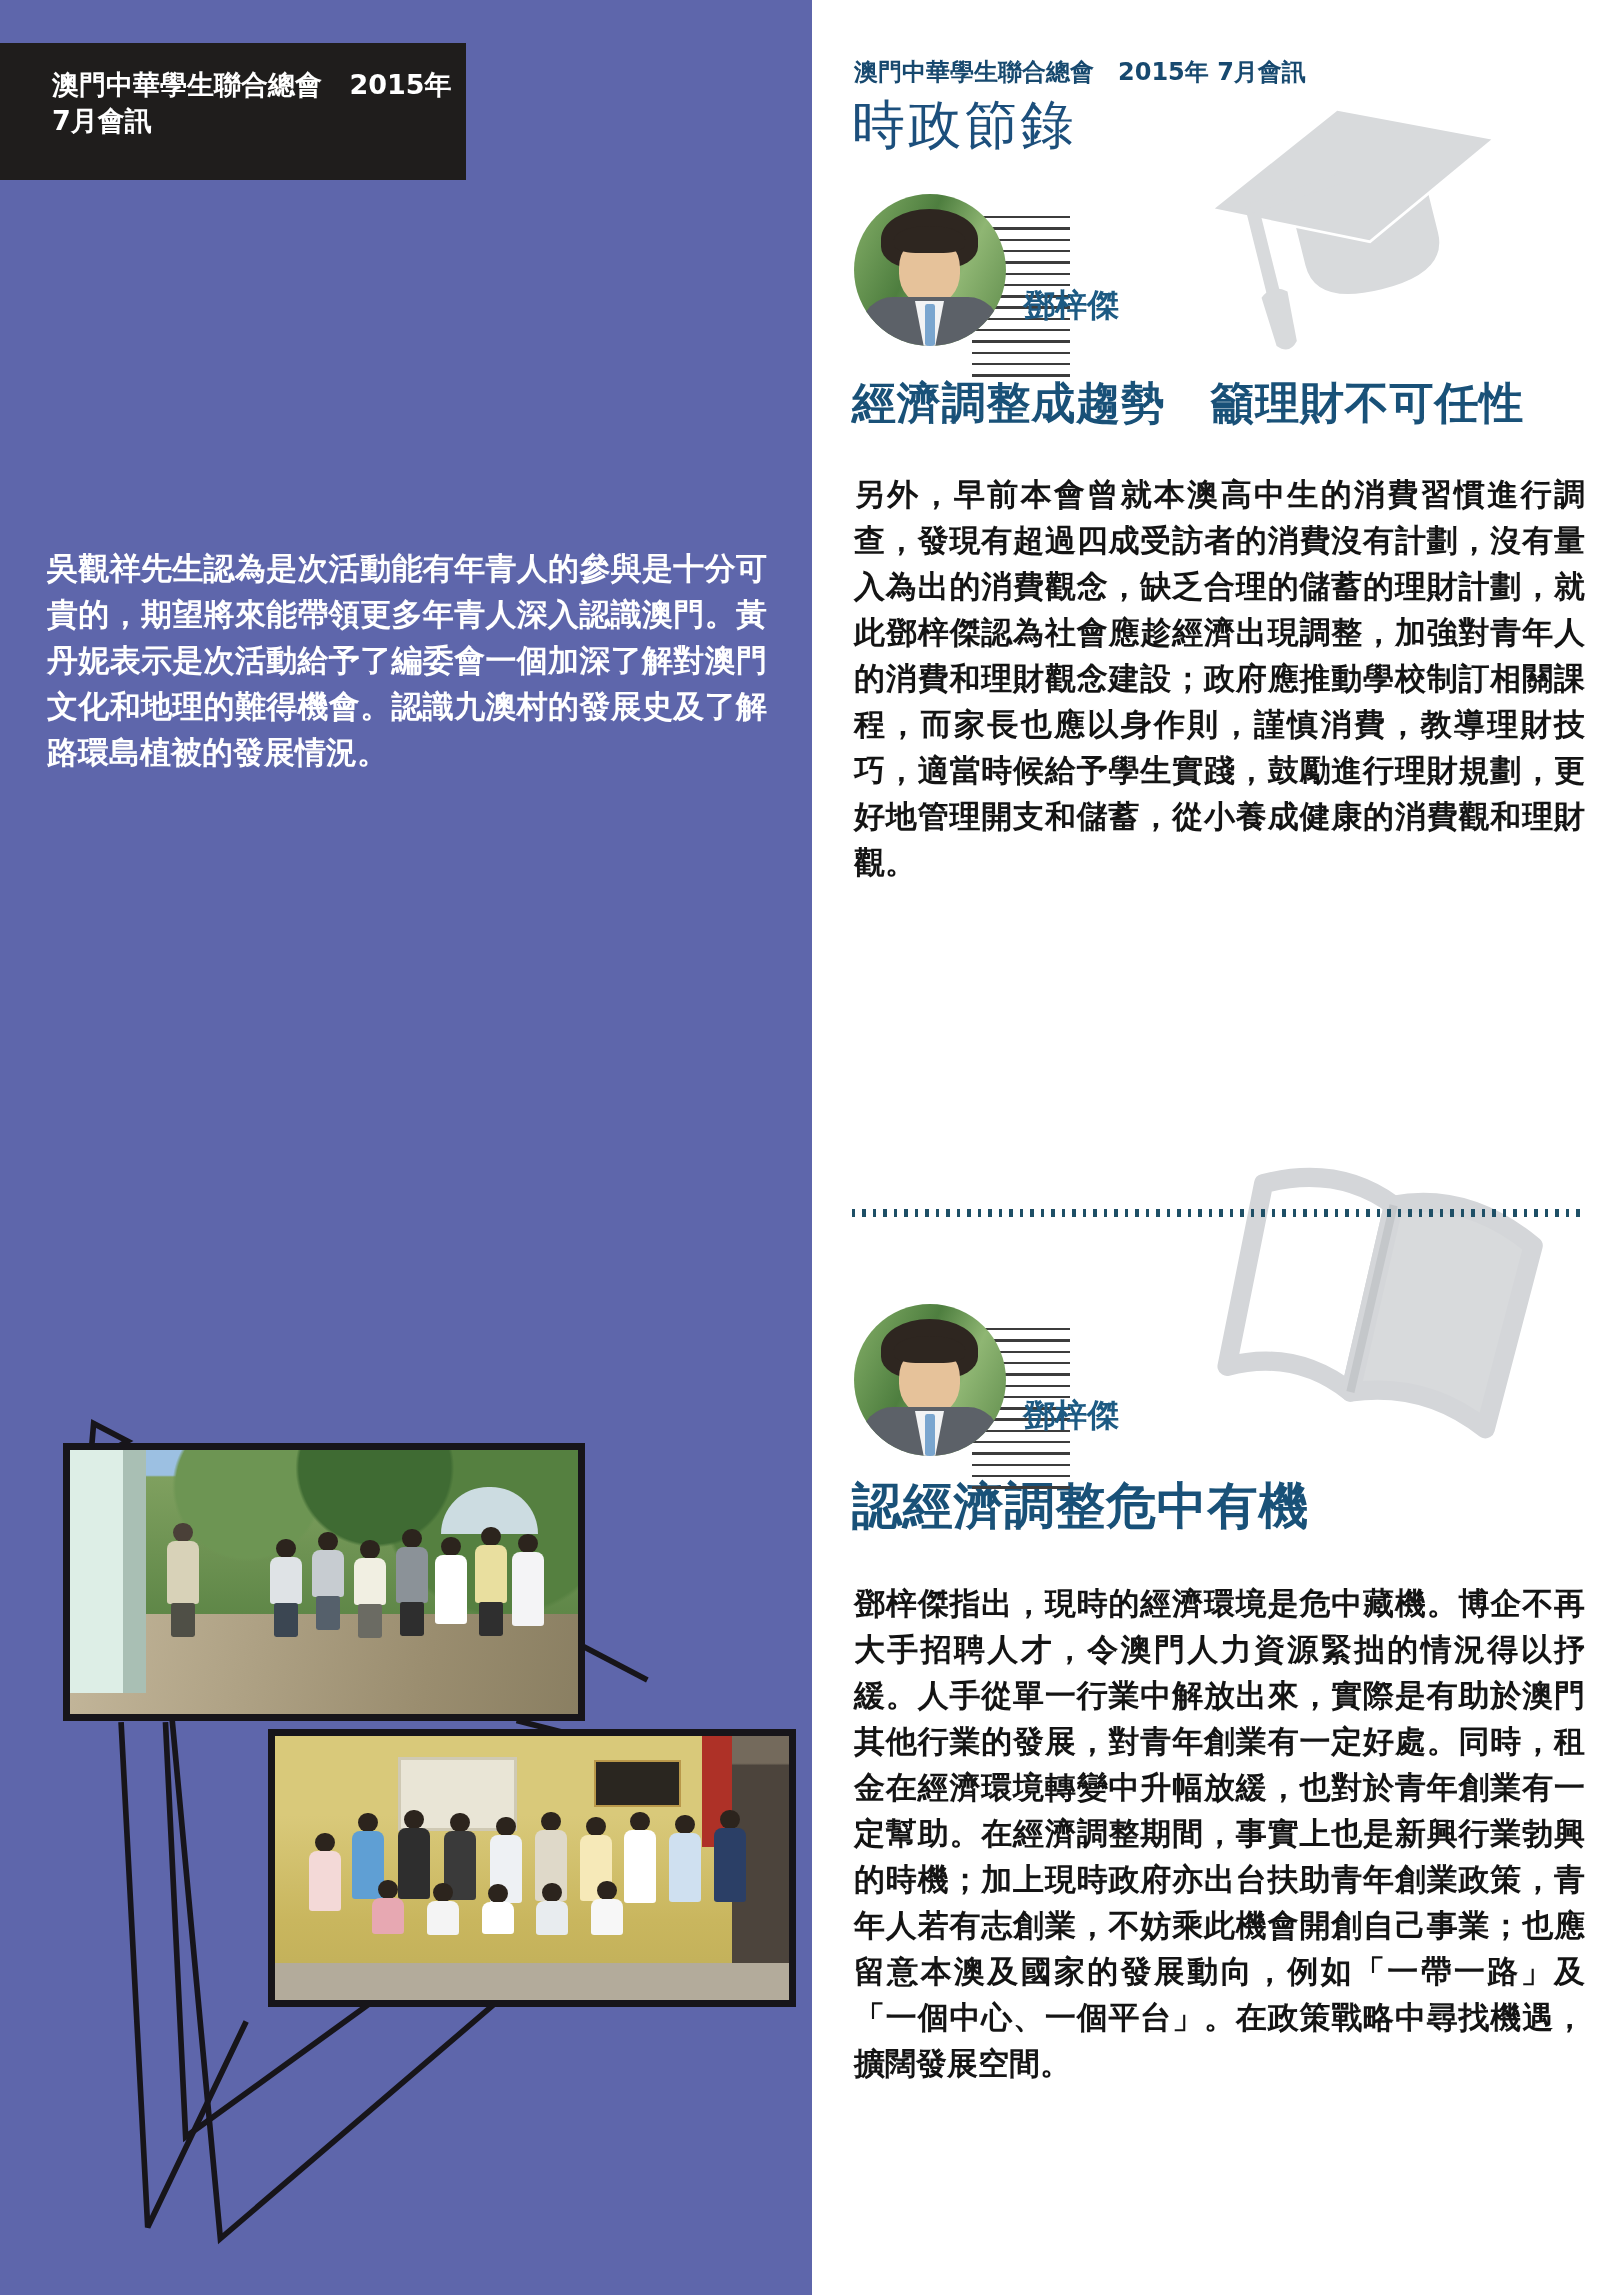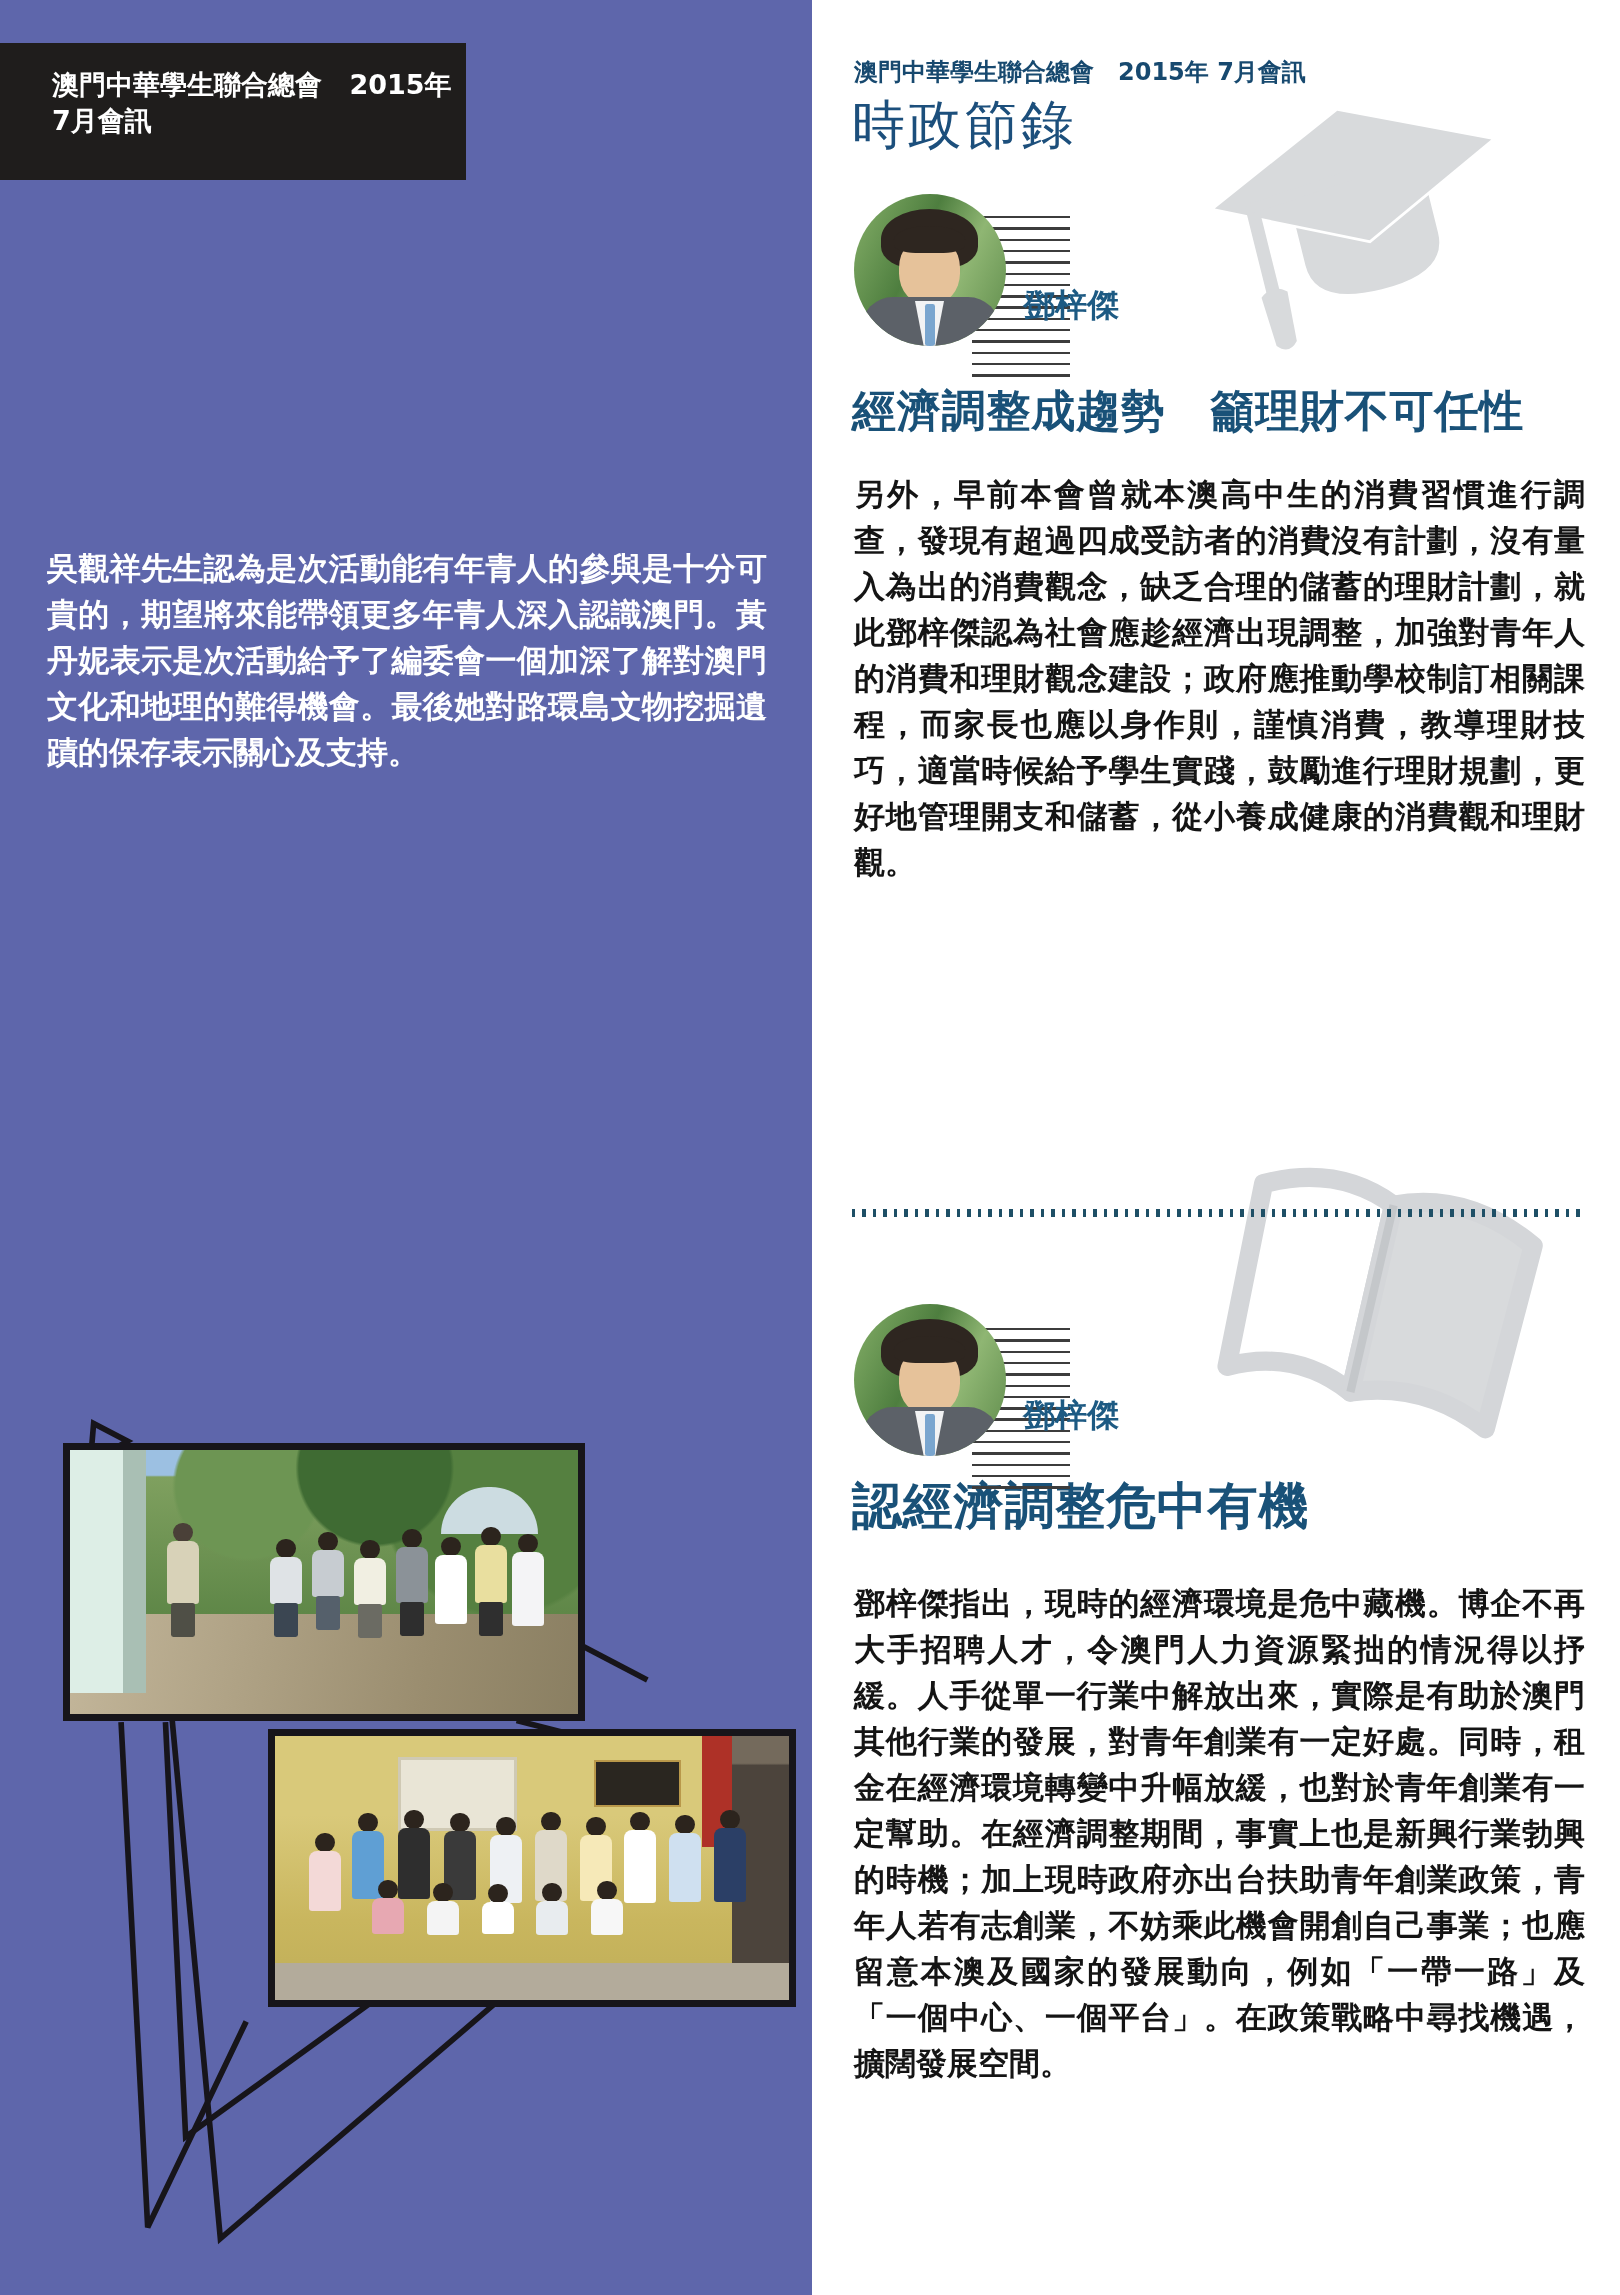--- a/index.html
+++ b/index.html
@@ -48,7 +48,7 @@
               background:repeating-linear-gradient(to bottom,#3c3c3c 0 2.4px,transparent 2.4px 11.3px);}
   .author-name{position:absolute;font-size:32px;font-weight:bold;color:#1d5a83;z-index:3;}
   .article-title{position:absolute;left:40px;font-weight:bold;color:#195178;letter-spacing:0.8px;}
-  .t1{top:382px;font-size:44px;}
+  .t1{top:374px;font-size:44px;}
   .t2{top:1473px;font-size:50px;}
   .article-body{position:absolute;left:42px;width:731px;color:#141414;font-size:31px;
                 line-height:46px;font-weight:700;text-align:justify;}

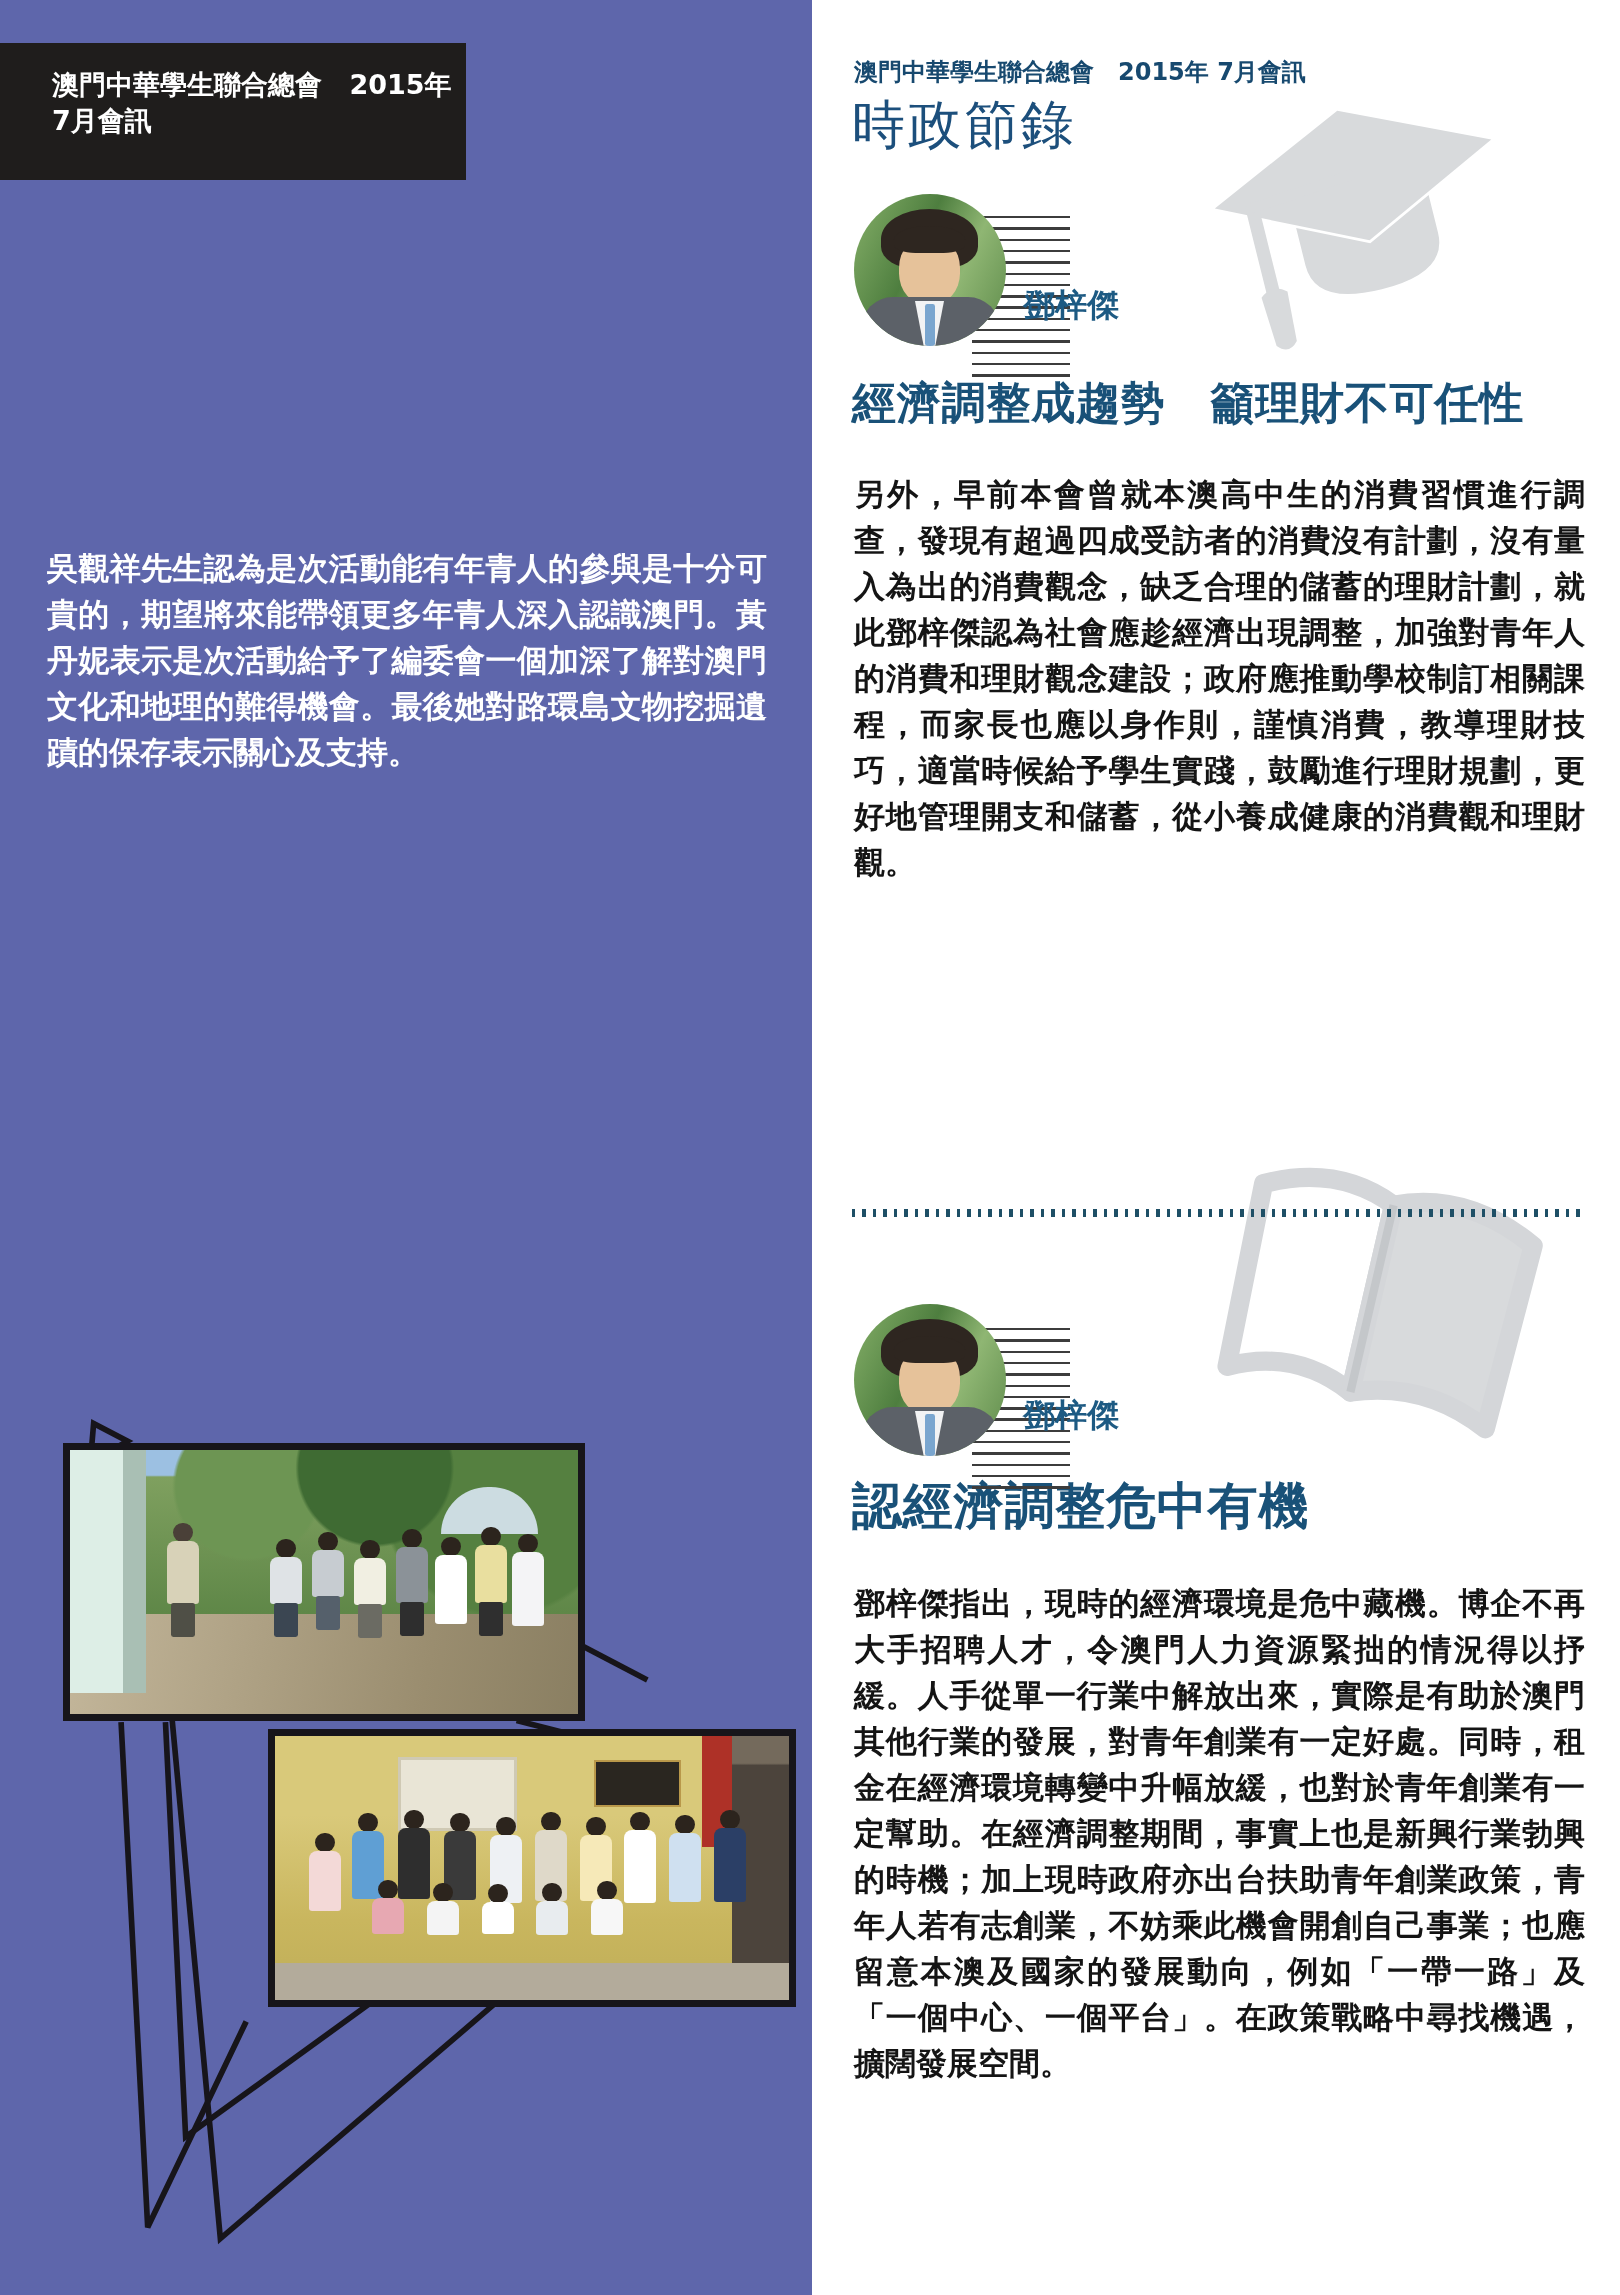--- a/index.html
+++ b/index.html
@@ -72,7 +72,7 @@
 
 
     <div class="left-body">
-      <p>吳觀祥先生認為是次活動能有年青人的參與是十分可貴的，期望將來能帶領更多年青人深入認識澳門。黃丹妮表示是次活動給予了編委會一個加深了解對澳門文化和地理的難得機會。最後她對路環島文物挖掘遺蹟的保存表示關心及支持。</p>
+      <p>吳觀祥先生認為是次活動能有年青人的參與是十分可貴的，期望將來能帶領更多年青人深入認識澳門。黃丹妮表示是次活動給予了編委會一個加深了解對澳門文化和地理的難得機會。認識九澳村的發展史及了解路環島植被的發展情況。</p>
     </div>
 
     <svg class="deco-svg" viewBox="0 0 1006 1095">

